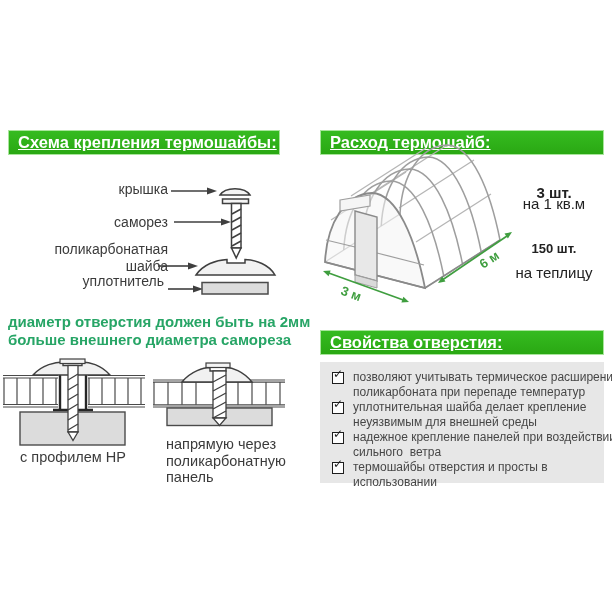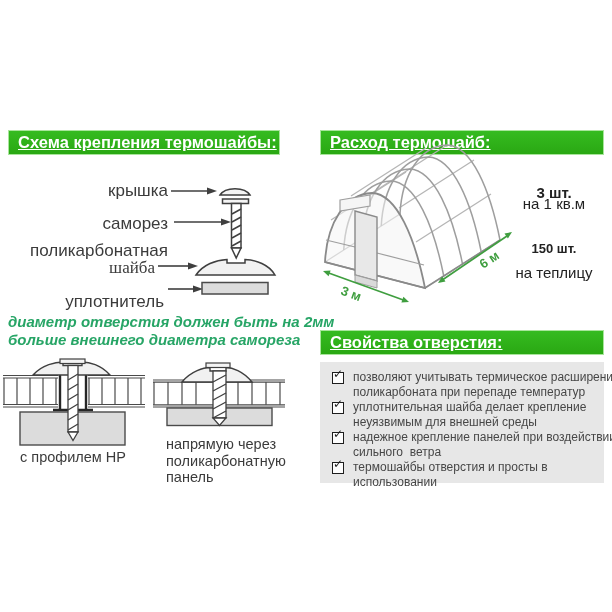--- a/index.html
+++ b/index.html
@@ -10,7 +10,7 @@
        border:1px solid #a8e59b;color:#fff;font-weight:bold;font-size:16.5px;
        line-height:23px;padding-left:9px;white-space:nowrap;text-decoration:underline;}
   .abs{position:absolute;}
-  .lbl{position:absolute;font-size:17px;color:#3b3b3b;white-space:nowrap;}
+  .lbl{position:absolute;font-size:14px;color:#3b3b3b;white-space:nowrap;}
   .note{position:absolute;left:8px;font-style:italic;font-weight:600;font-size:15px;
         color:#27a566;white-space:nowrap;}
   .caption{position:absolute;font-size:14.5px;color:#3b3b3b;}

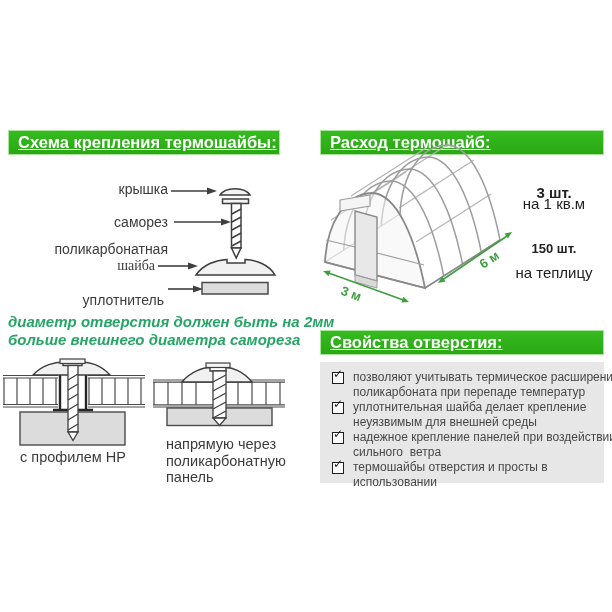--- a/index.html
+++ b/index.html
@@ -70,7 +70,7 @@
   <span class="lbl" style="right:444px;top:181px;">крышка</span>
   <span class="lbl" style="right:444px;top:214px;">саморез</span>
   <span class="lbl" style="right:444px;top:241px;">поликарбонатная</span>
-  <span class="lbl" style="right:457px;top:258px;font-family:Liberation Serif, serif;">шайба</span>
+  <span class="lbl" style="right:444px;top:258px;">шайба</span>
   <span class="lbl" style="right:448px;top:292px;">уплотнитель</span>
 
   <div class="note" style="top:313px;">диаметр отверстия должен быть на 2мм</div>

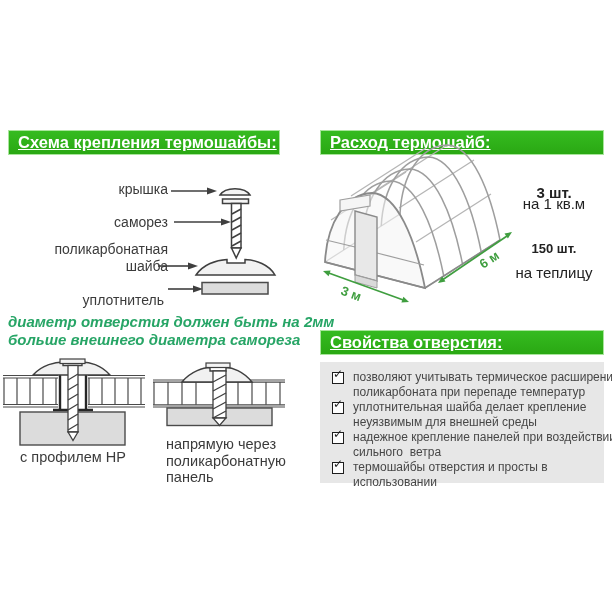--- a/index.html
+++ b/index.html
@@ -71,7 +71,7 @@
   <span class="lbl" style="right:444px;top:214px;">саморез</span>
   <span class="lbl" style="right:444px;top:241px;">поликарбонатная</span>
   <span class="lbl" style="right:444px;top:258px;">шайба</span>
-  <span class="lbl" style="right:448px;top:292px;">уплотнитель</span>
+  <span class="lbl" style="right:448px;top:273px;">уплотнитель</span>
 
   <div class="note" style="top:313px;">диаметр отверстия должен быть на 2мм</div>
   <div class="note" style="top:331px;">больше внешнего диаметра самореза</div>

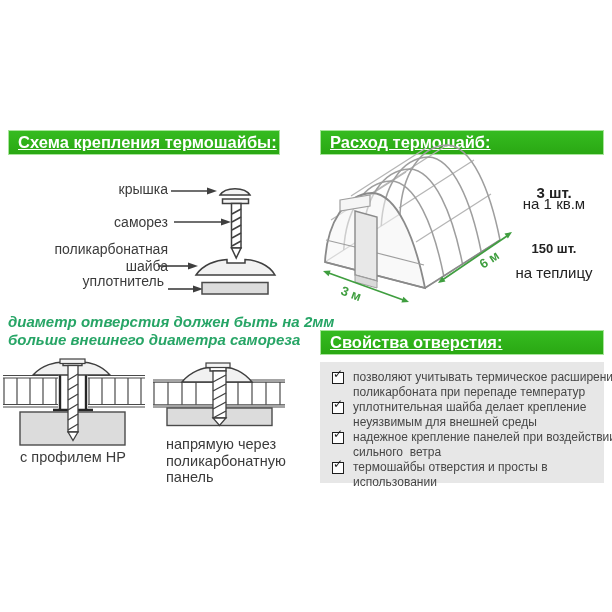--- a/index.html
+++ b/index.html
@@ -11,7 +11,7 @@
        line-height:23px;padding-left:9px;white-space:nowrap;text-decoration:underline;}
   .abs{position:absolute;}
   .lbl{position:absolute;font-size:14px;color:#3b3b3b;white-space:nowrap;}
-  .note{position:absolute;left:8px;font-style:italic;font-weight:600;font-size:15px;
+  .note{position:absolute;left:8px;font-weight:600;font-size:15px;
         color:#27a566;white-space:nowrap;}
   .caption{position:absolute;font-size:14.5px;color:#3b3b3b;}
   .preline{white-space:pre-line;line-height:16.5px;}

